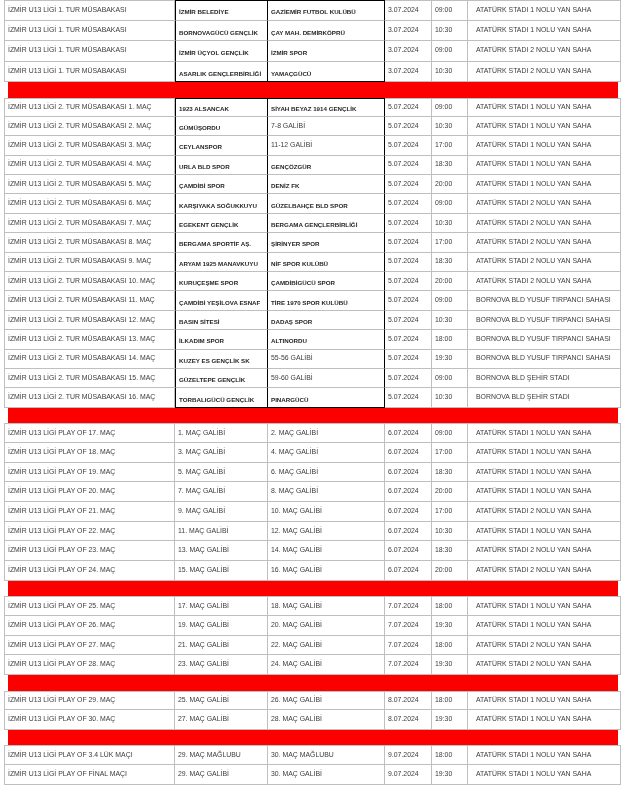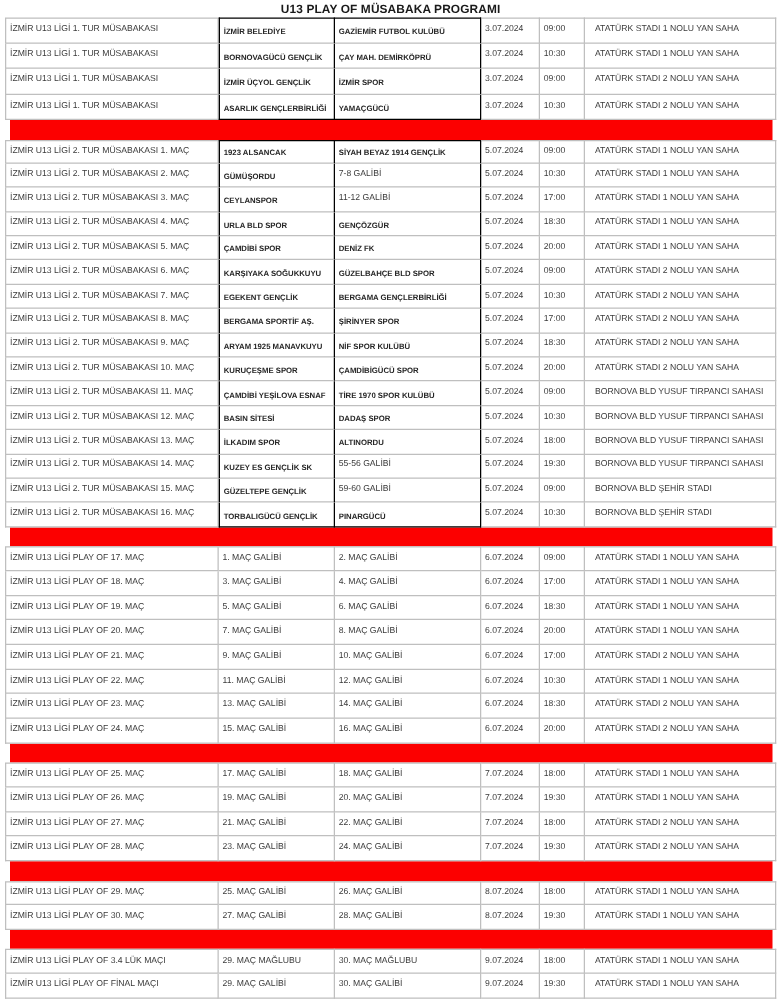--- a/index.html
+++ b/index.html
@@ -66,7 +66,6 @@
 <body>
 
 <div class="page">
-  <div class="title-row">U13 PLAY OF MÜSABAKA PROGRAMI</div>
   <div id="table">
       <div class="section sec-0 boxed">
         <div class="row">

